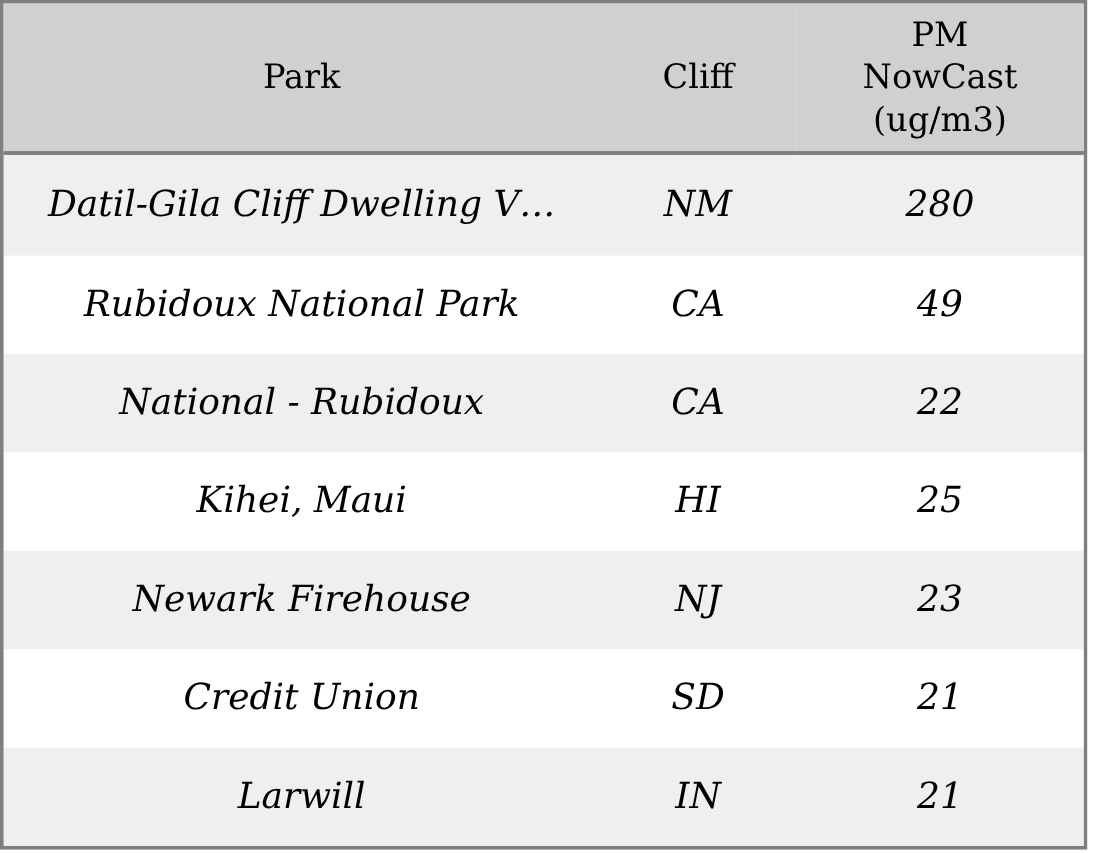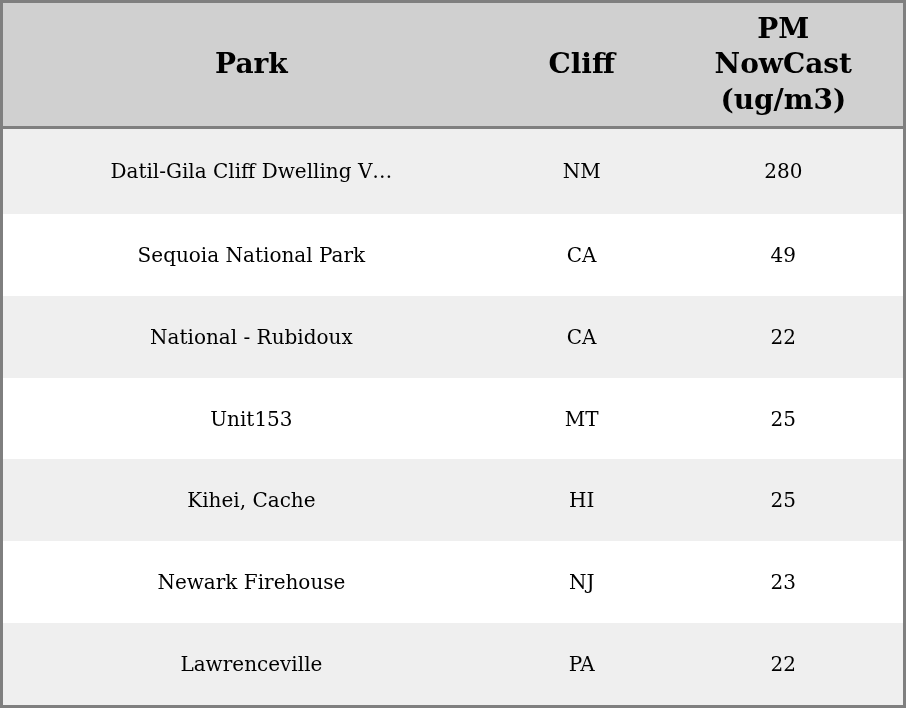--- a/index.html
+++ b/index.html
@@ -36,7 +36,7 @@
   thead th {
     background: var(--header-bg);
     border-bottom: 3px solid var(--border);
-    font-weight: bold;
+    font-weight: normal;
     font-size: 28px;
     line-height: 1.28;
     text-align: center;

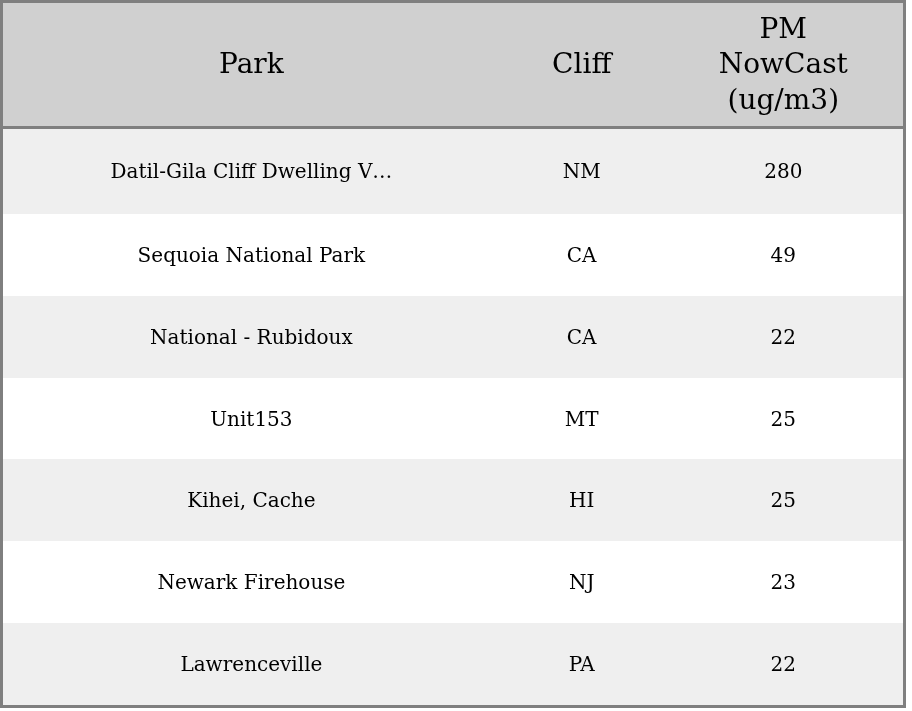--- a/index.html
+++ b/index.html
@@ -46,12 +46,13 @@
     padding: 0 4px;
   }
   tbody td {
-    font-size: 20px;
+    font-size: 30px;
     text-align: center;
     vertical-align: middle;
     padding: 0 6px;
     overflow: hidden;
     white-space: nowrap;
+    font-style: italic;
   }
   tbody tr { background: var(--row-even-bg); }
   tbody tr:nth-child(odd) { background: var(--row-odd-bg); }

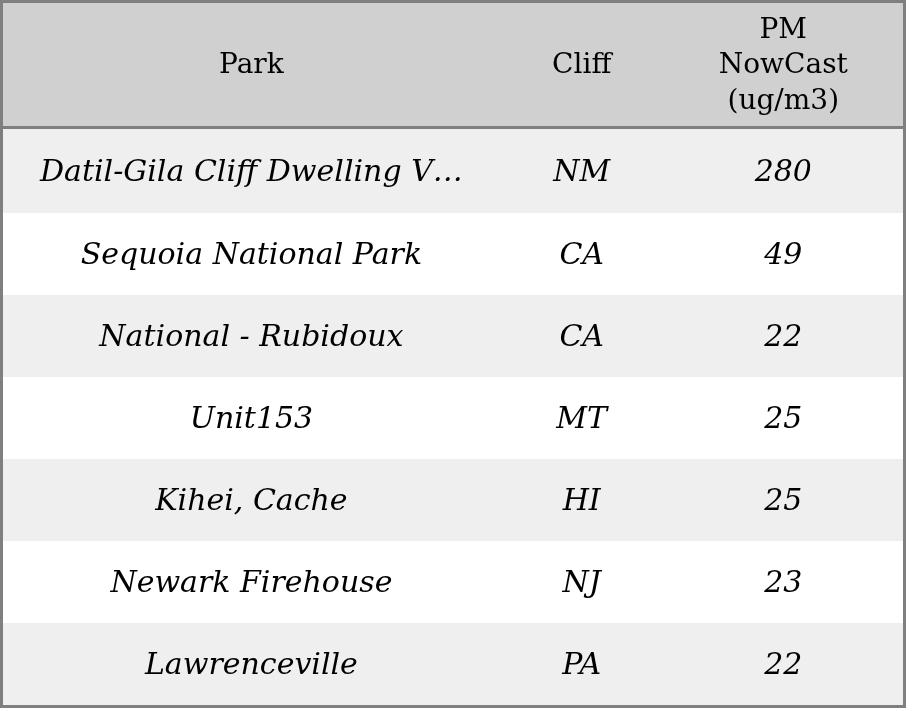--- a/index.html
+++ b/index.html
@@ -83,7 +83,7 @@
         <td>280</td>
       </tr>
       <tr>
-        <td>Sequoia National Park</td>
+        <td>Rubidoux National Park</td>
         <td>CA</td>
         <td>49</td>
       </tr>

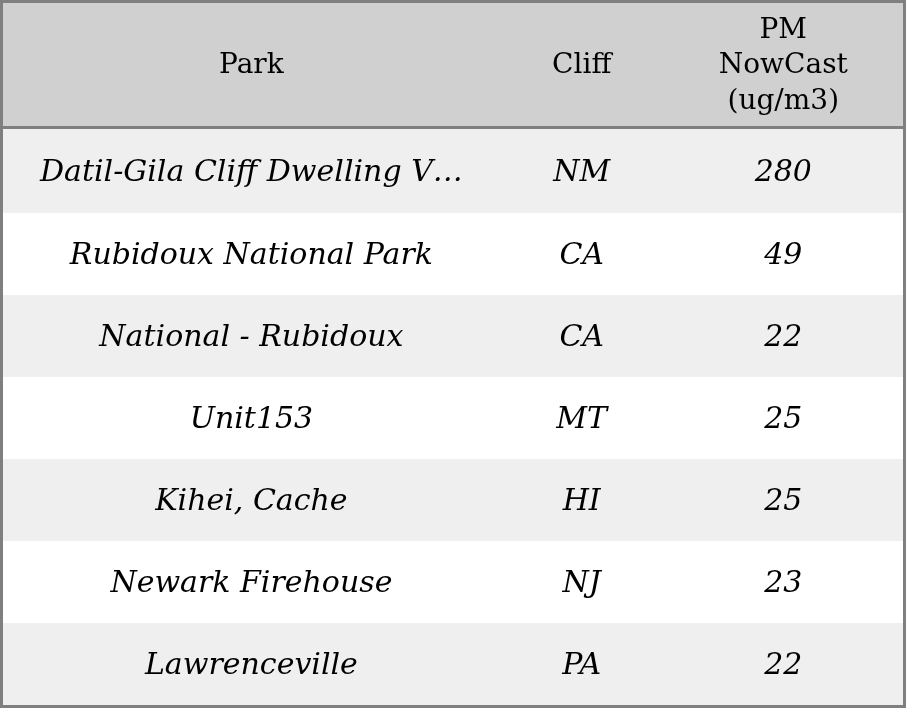--- a/index.html
+++ b/index.html
@@ -93,11 +93,6 @@
         <td>22</td>
       </tr>
       <tr>
-        <td>Unit153</td>
-        <td>MT</td>
-        <td>25</td>
-      </tr>
-      <tr>
         <td>Kihei, Cache</td>
         <td>HI</td>
         <td>25</td>

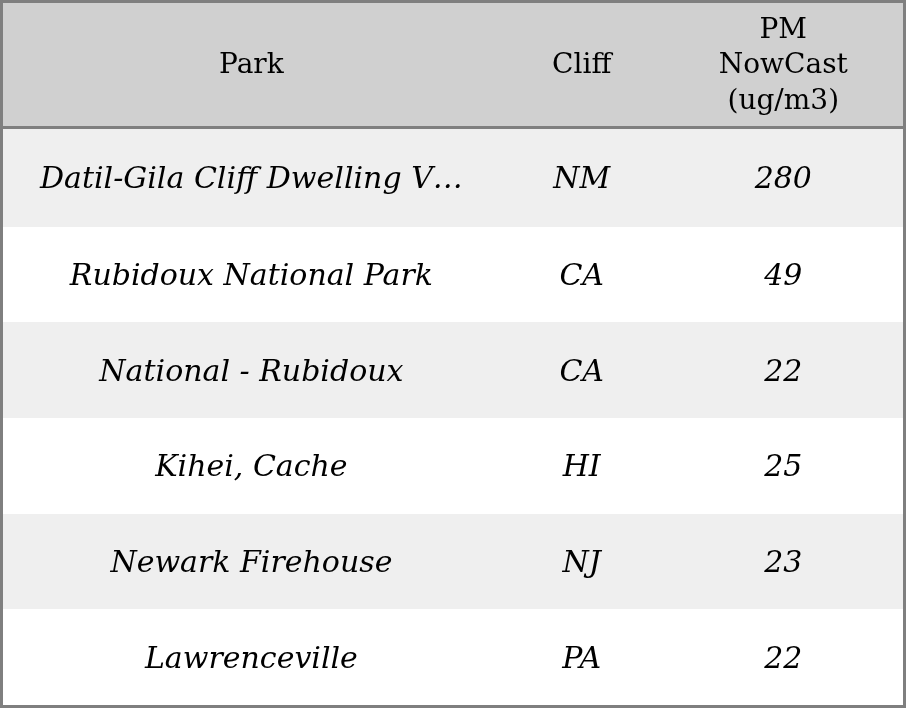--- a/index.html
+++ b/index.html
@@ -93,7 +93,7 @@
         <td>22</td>
       </tr>
       <tr>
-        <td>Kihei, Cache</td>
+        <td>Kihei, Maui</td>
         <td>HI</td>
         <td>25</td>
       </tr>

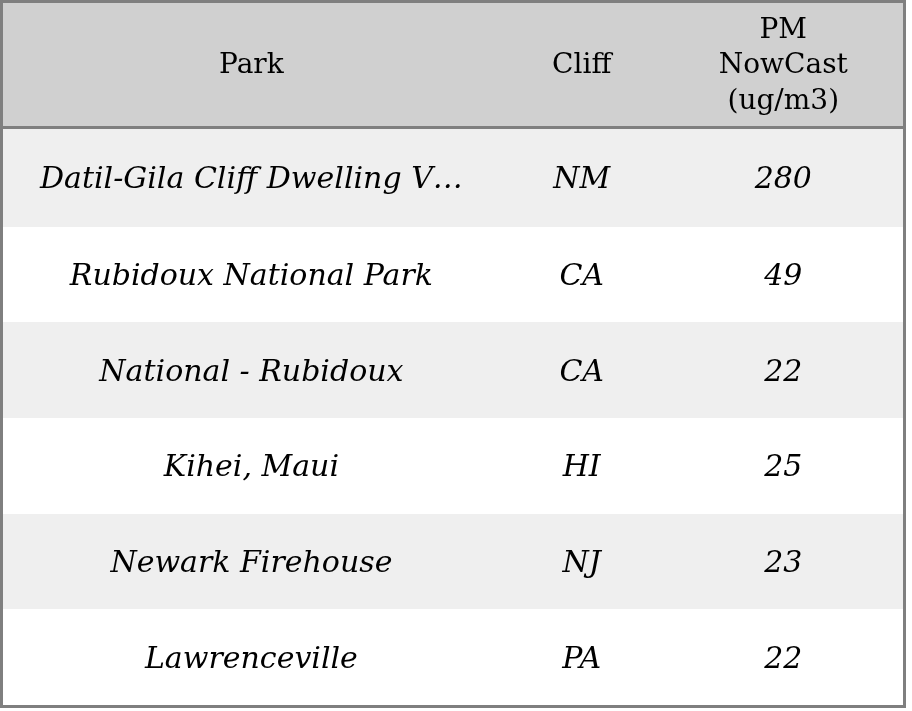--- a/index.html
+++ b/index.html
@@ -102,11 +102,6 @@
         <td>NJ</td>
         <td>23</td>
       </tr>
-      <tr>
-        <td>Lawrenceville</td>
-        <td>PA</td>
-        <td>22</td>
-      </tr>
     </tbody>
   </table>
 </div>

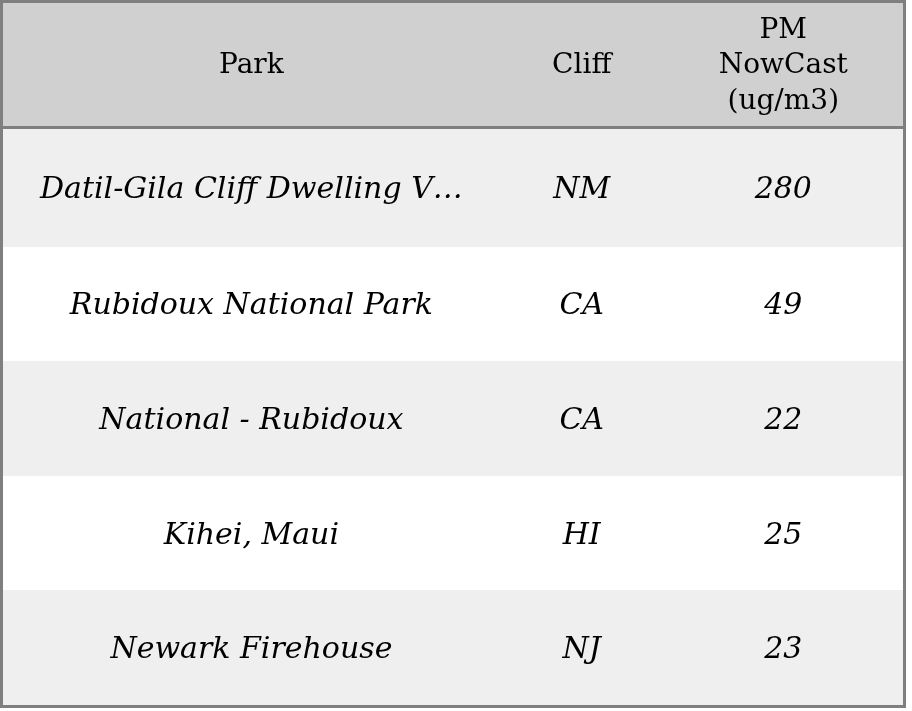--- a/index.html
+++ b/index.html
@@ -102,6 +102,11 @@
         <td>NJ</td>
         <td>23</td>
       </tr>
+      <tr>
+        <td>Credit Union</td>
+        <td>SD</td>
+        <td>21</td>
+      </tr>
     </tbody>
   </table>
 </div>

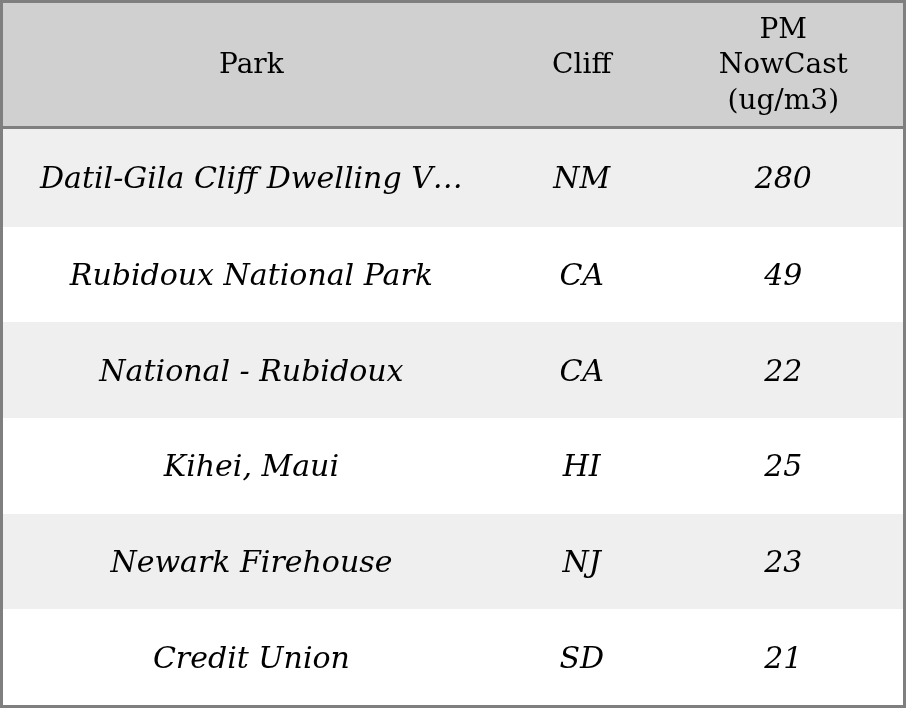--- a/index.html
+++ b/index.html
@@ -107,6 +107,11 @@
         <td>SD</td>
         <td>21</td>
       </tr>
+      <tr>
+        <td>Larwill</td>
+        <td>IN</td>
+        <td>21</td>
+      </tr>
     </tbody>
   </table>
 </div>

